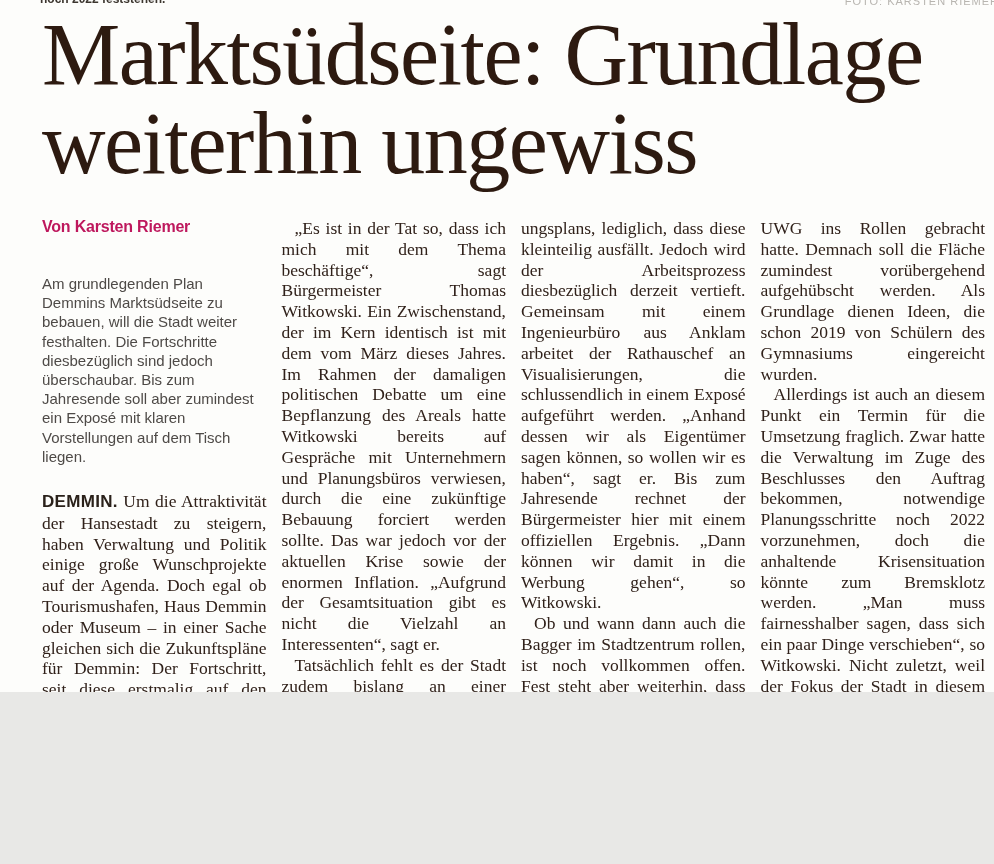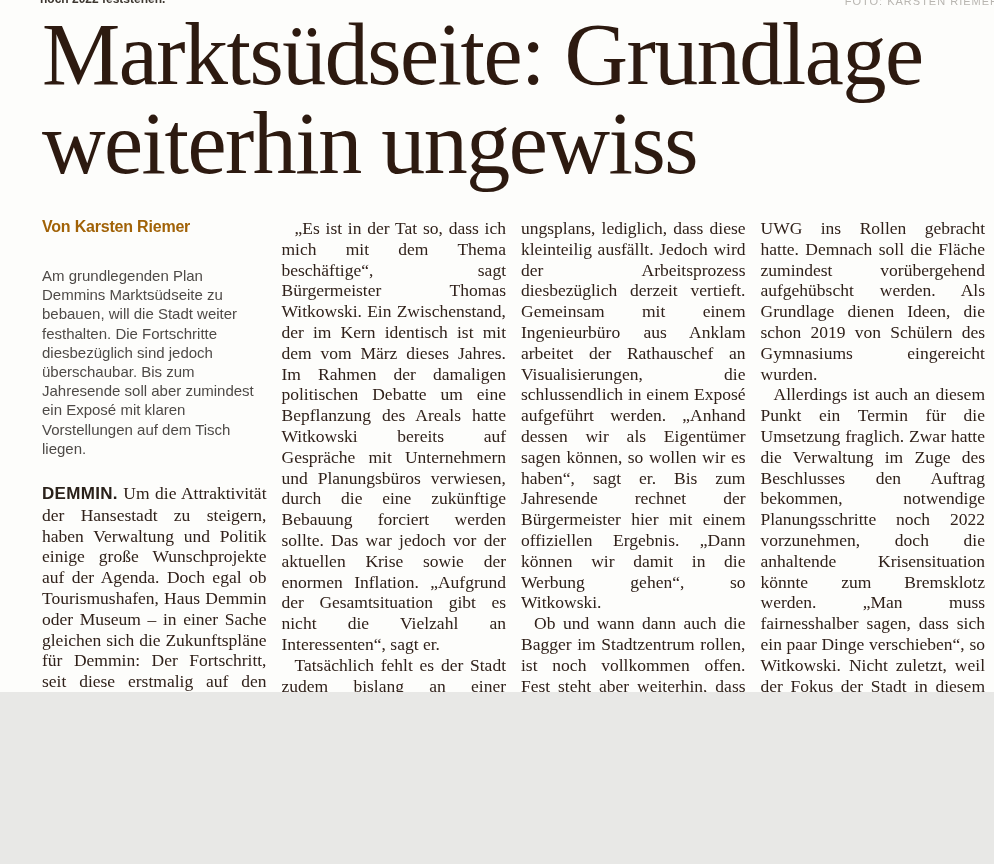--- a/index.html
+++ b/index.html
@@ -41,8 +41,8 @@
   .byline {
     font-family:"Liberation Sans", sans-serif;
     font-weight:700; font-size:16px; line-height:18px;
-    letter-spacing:-0.2px; color:#a16207;
-    margin:0 0 30px 0;
+    letter-spacing:-0.2px; color:#be185d;
+    margin:0 0 38px 0;
   }
   .lead {
     font-family:"Liberation Sans", sans-serif;

